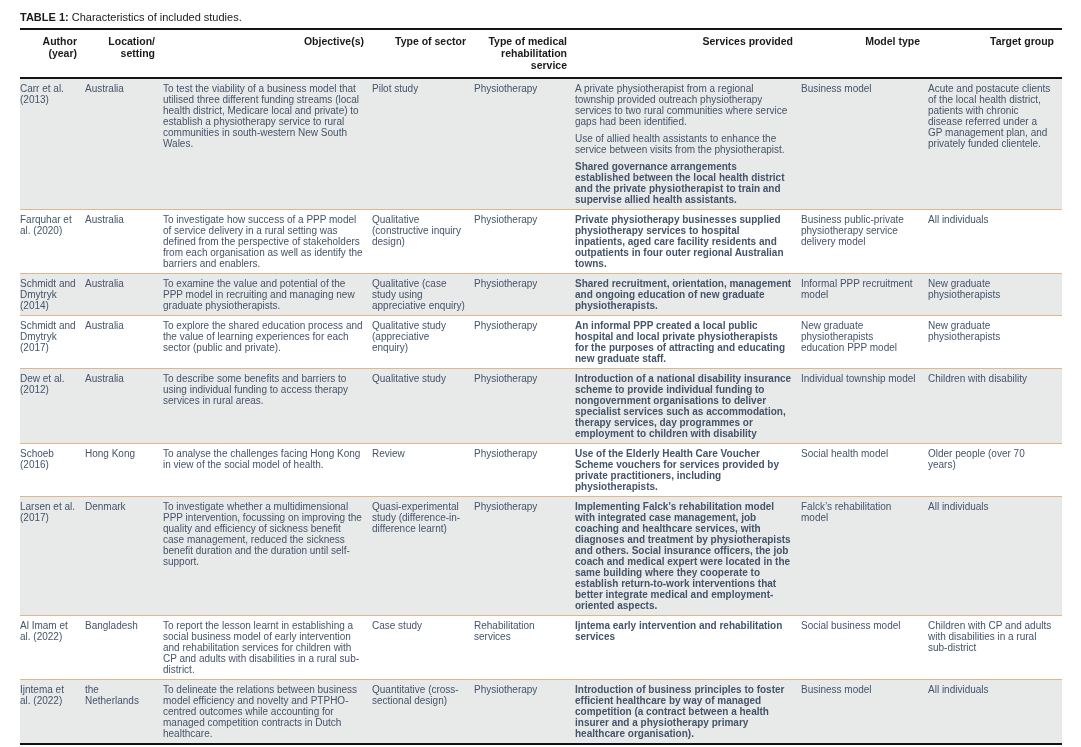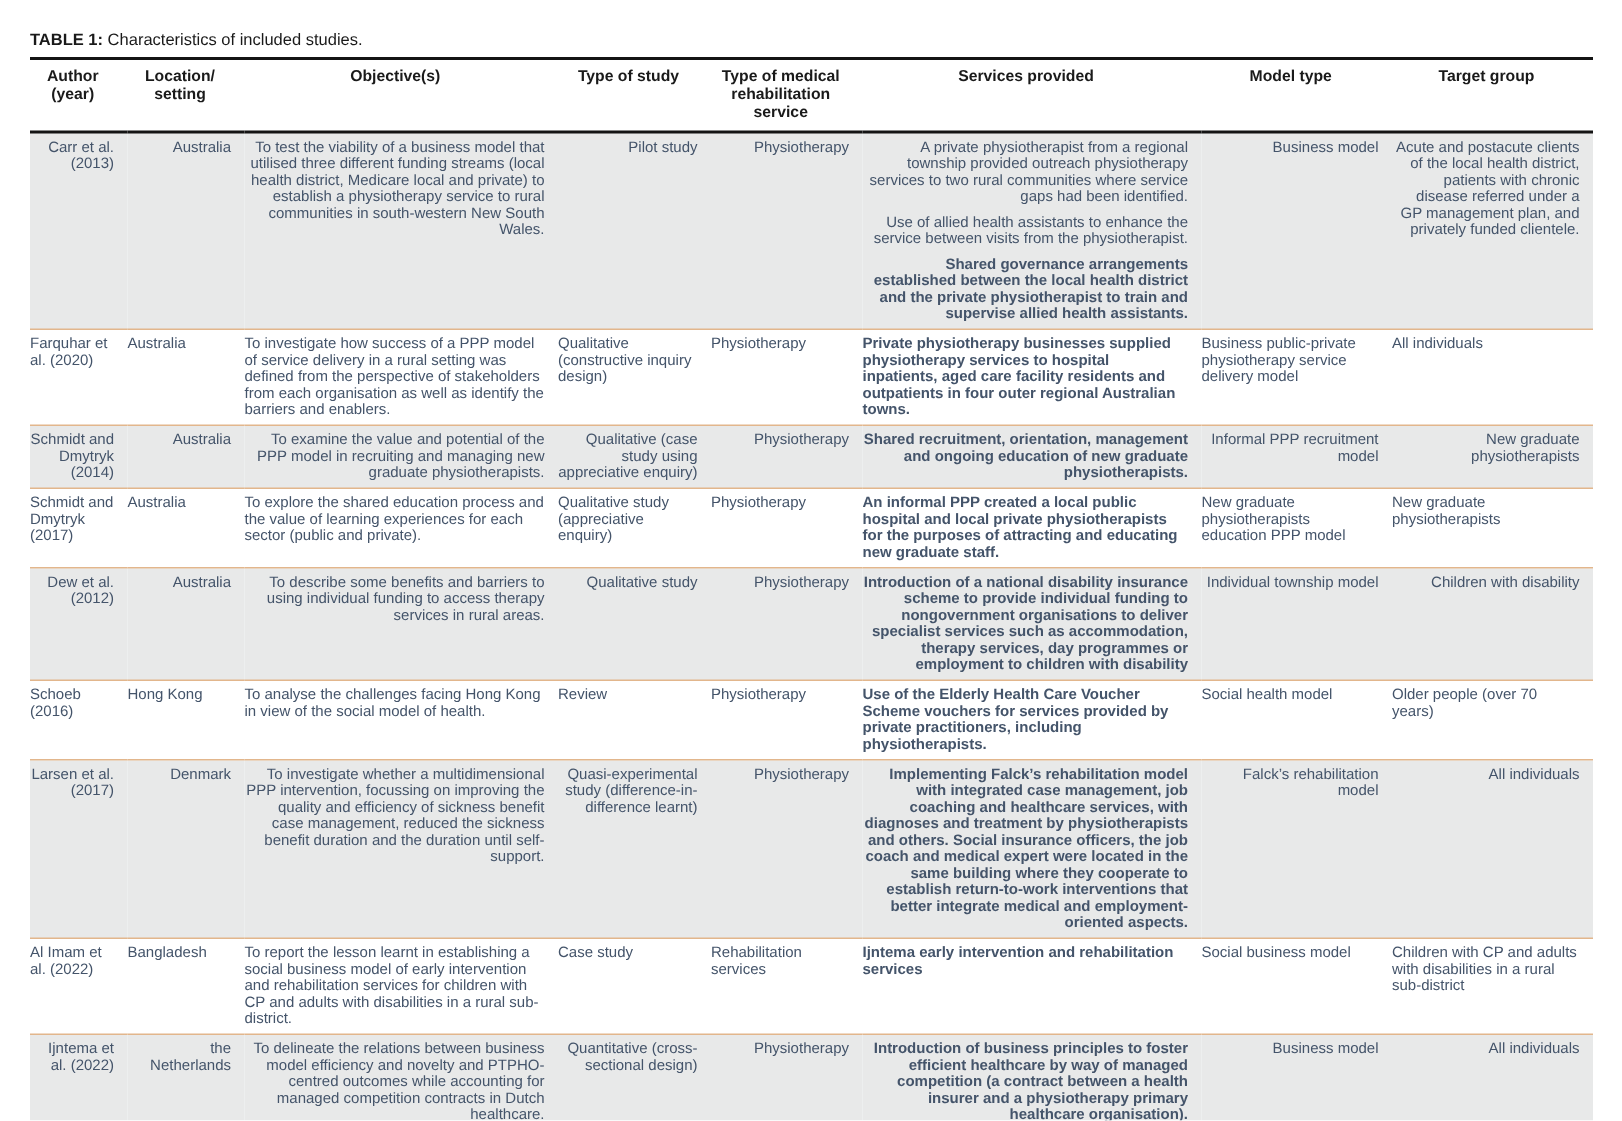--- a/index.html
+++ b/index.html
@@ -7,7 +7,7 @@
     width: 1081px;
     height: 747px;
     box-sizing: border-box;
-    padding: 21px 19px 0 20px;
+    padding: 11px 19px 0 20px;
     font-family: "Liberation Sans", sans-serif;
     background: #ffffff;
     overflow: hidden;

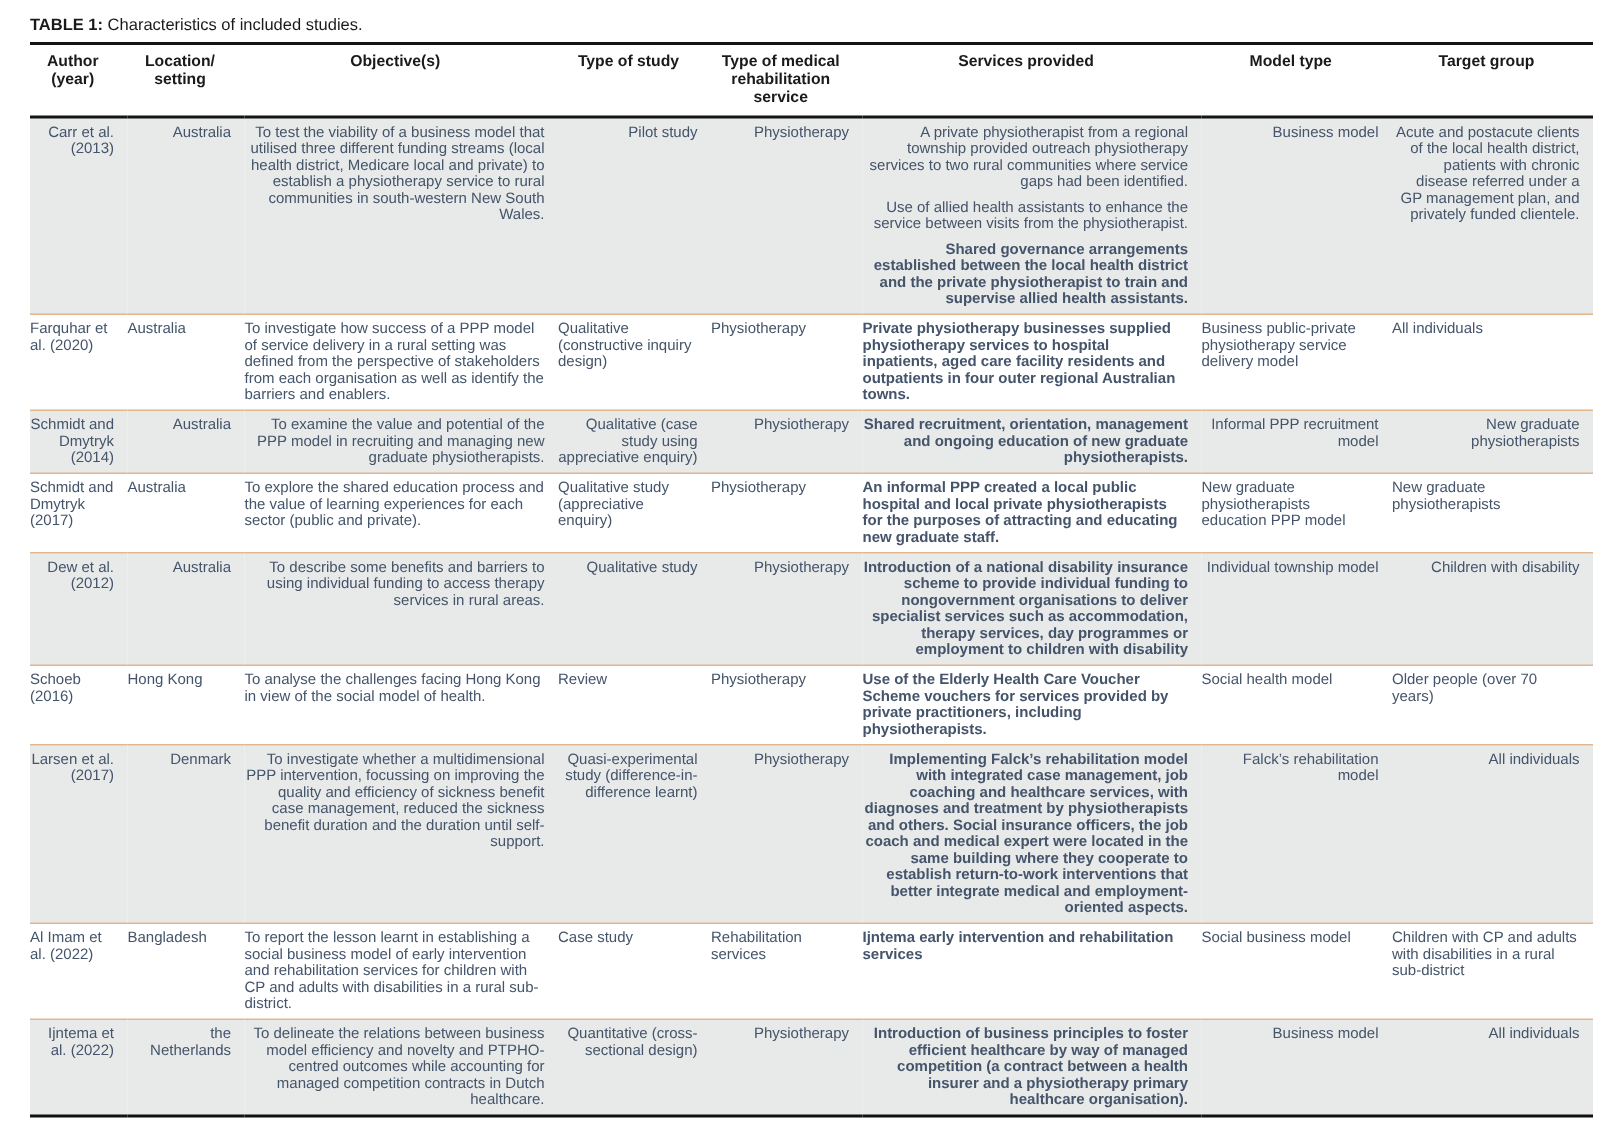--- a/index.html
+++ b/index.html
@@ -29,7 +29,7 @@
     color: #44546a;
   }
   .study-table thead th {
-    text-align: center;
+    text-align: right;
     vertical-align: top;
     font-weight: bold;
     color: #1a1a1a;

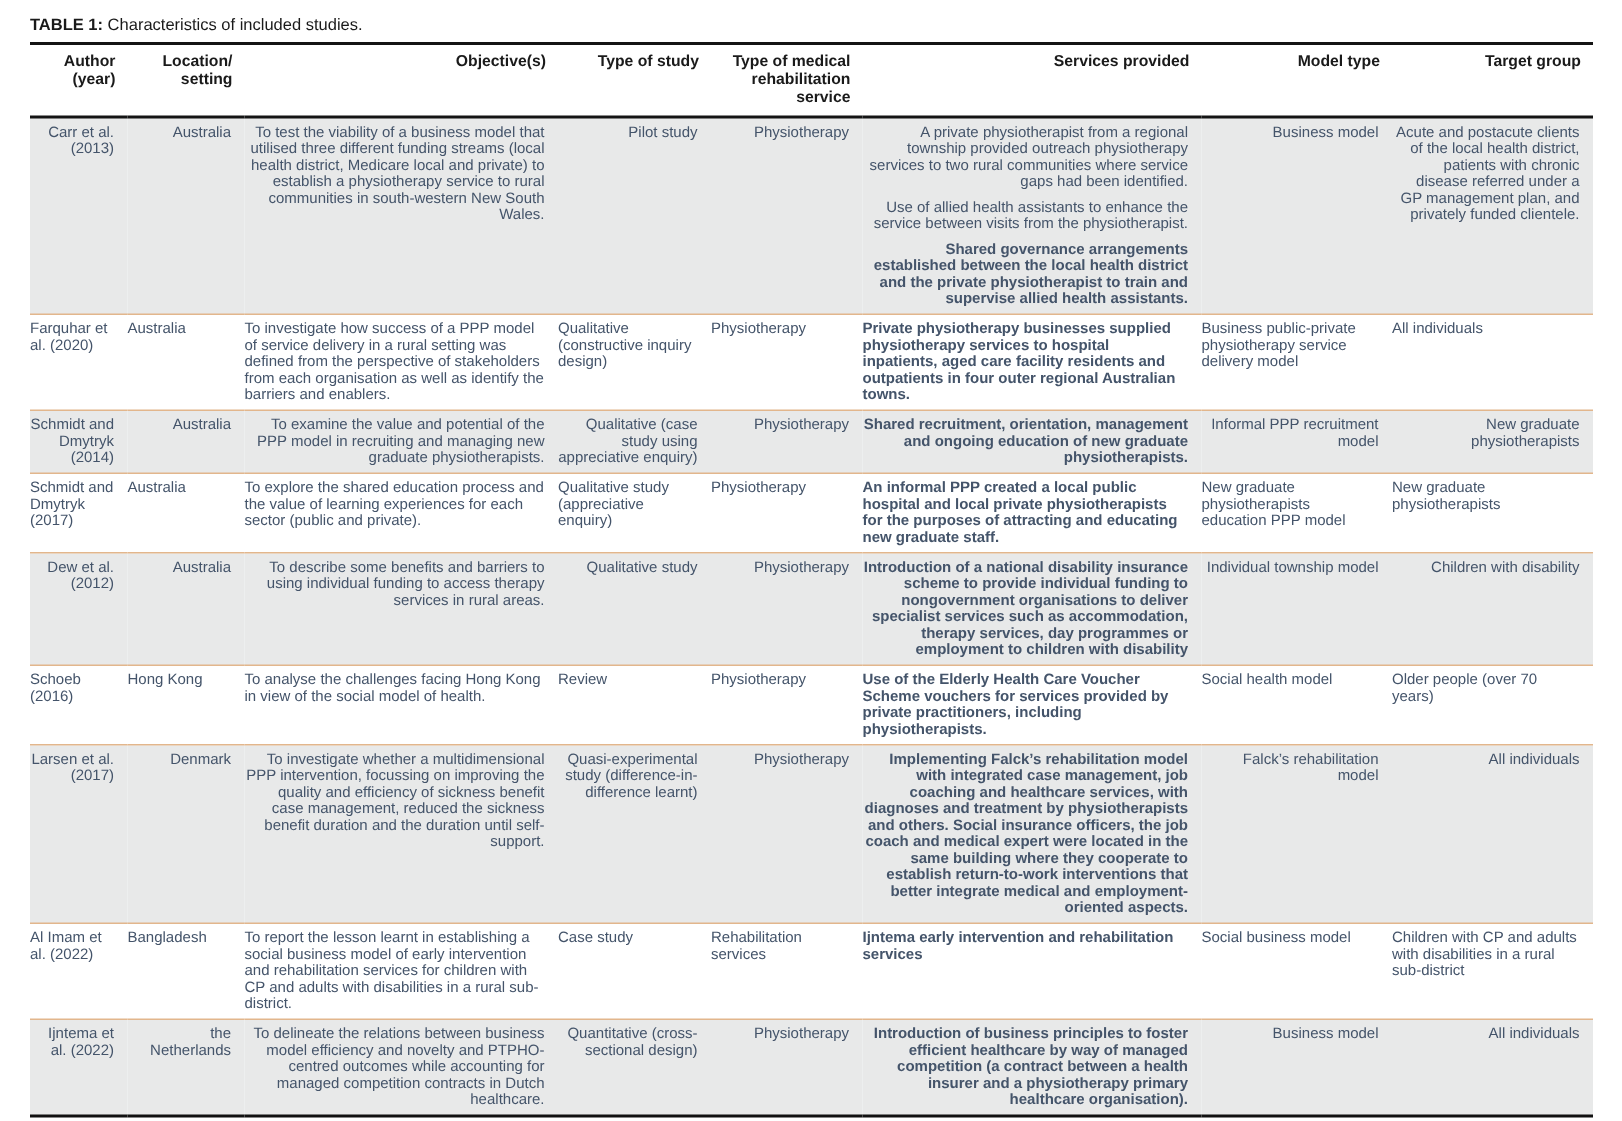--- a/index.html
+++ b/index.html
@@ -88,7 +88,7 @@
         <th>Location/
 setting</th>
         <th>Objective(s)</th>
-        <th>Type of study</th>
+        <th>Type of sector</th>
         <th>Type of medical rehabilitation service</th>
         <th>Services provided</th>
         <th>Model type</th>

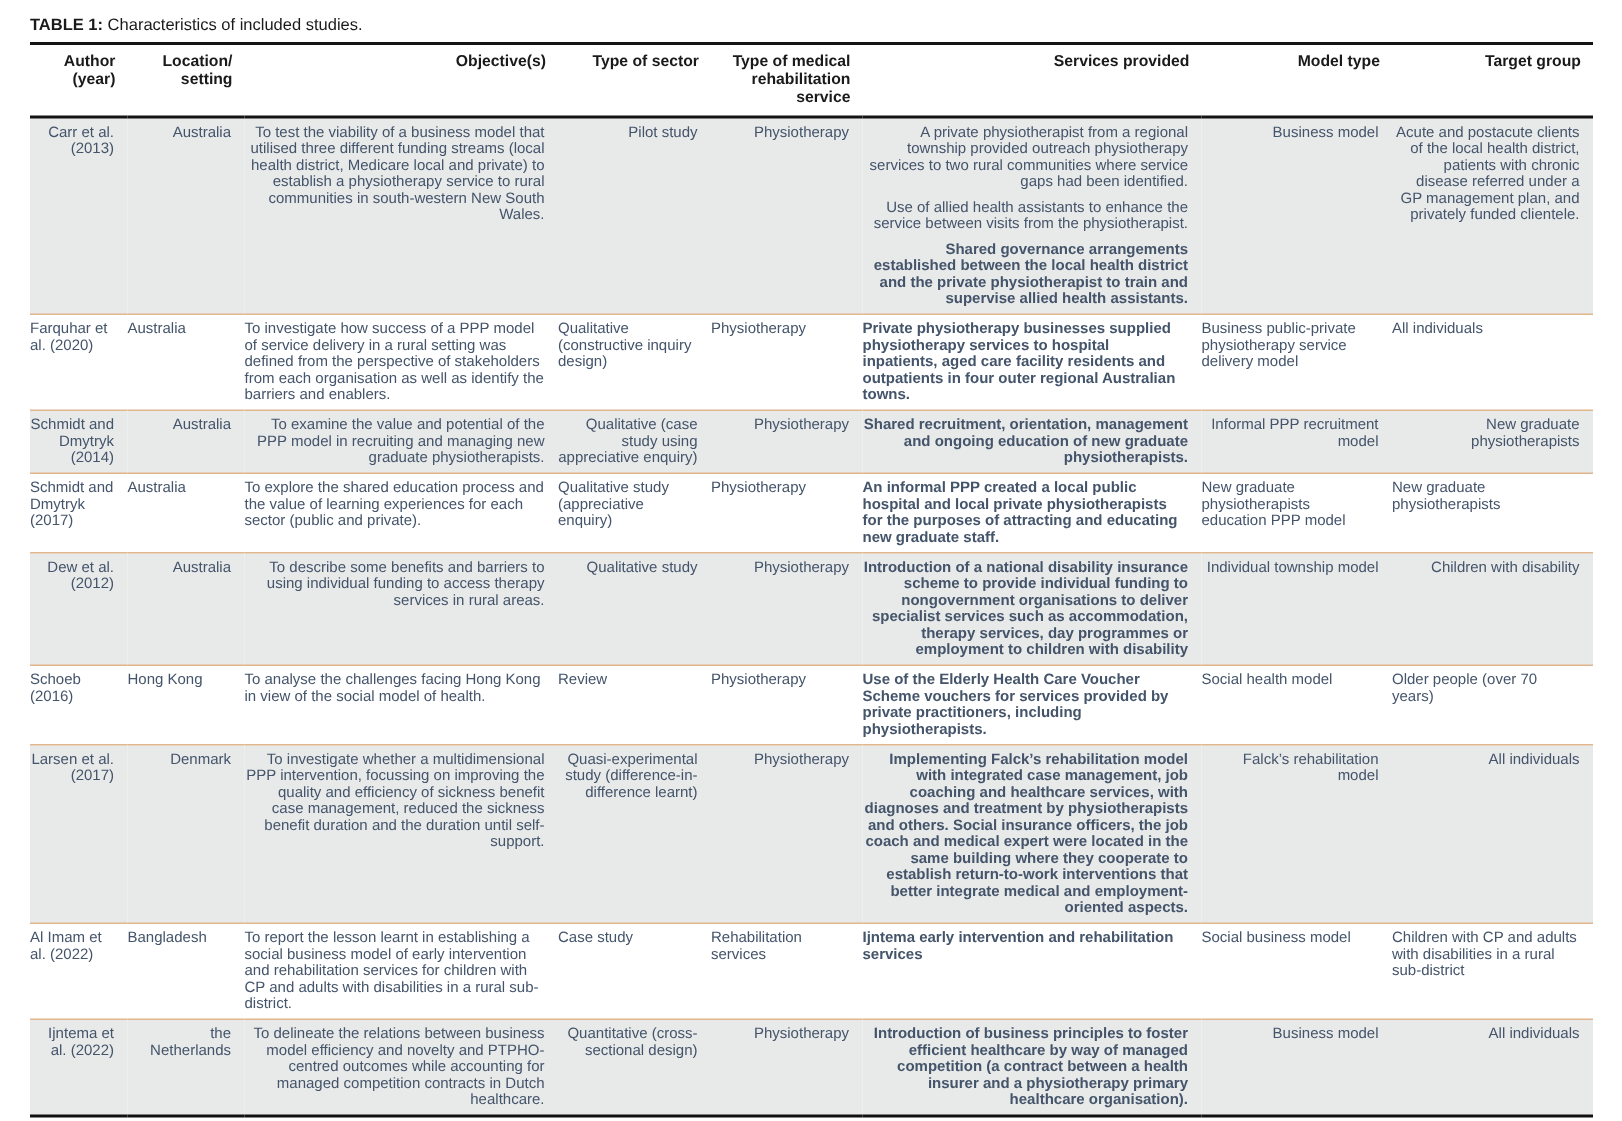--- a/index.html
+++ b/index.html
@@ -44,7 +44,7 @@
     padding: 4px 9px 4px 0;
     border-bottom: 1px solid #e2b68c;
   }
-  .study-table tbody tr.shaded { background: #e8e9e9; text-align: right; }
+  .study-table tbody tr.shaded { background: #e8e9e9; }
   .study-table tbody tr:last-child td { border-bottom: 2.5px solid #111111; margin-top: 43px; }
   .study-table td p { margin: 0 0 6px 0; }
   .study-table td p:last-child { margin-bottom: 0; font-weight: bold; }

